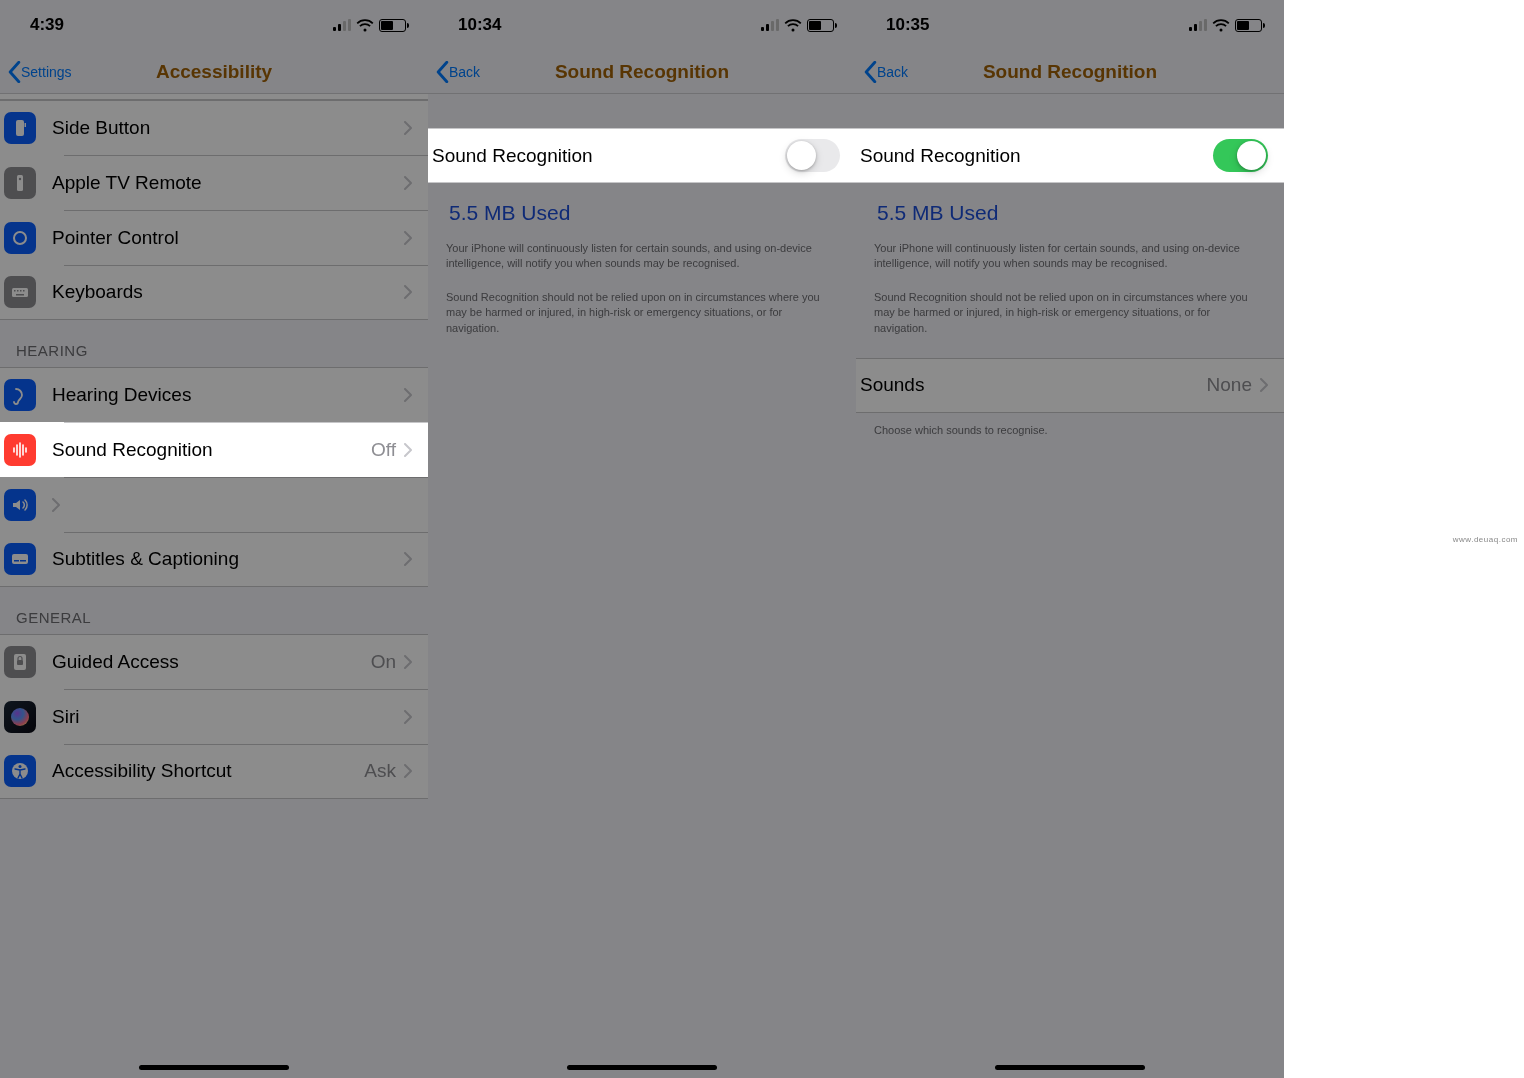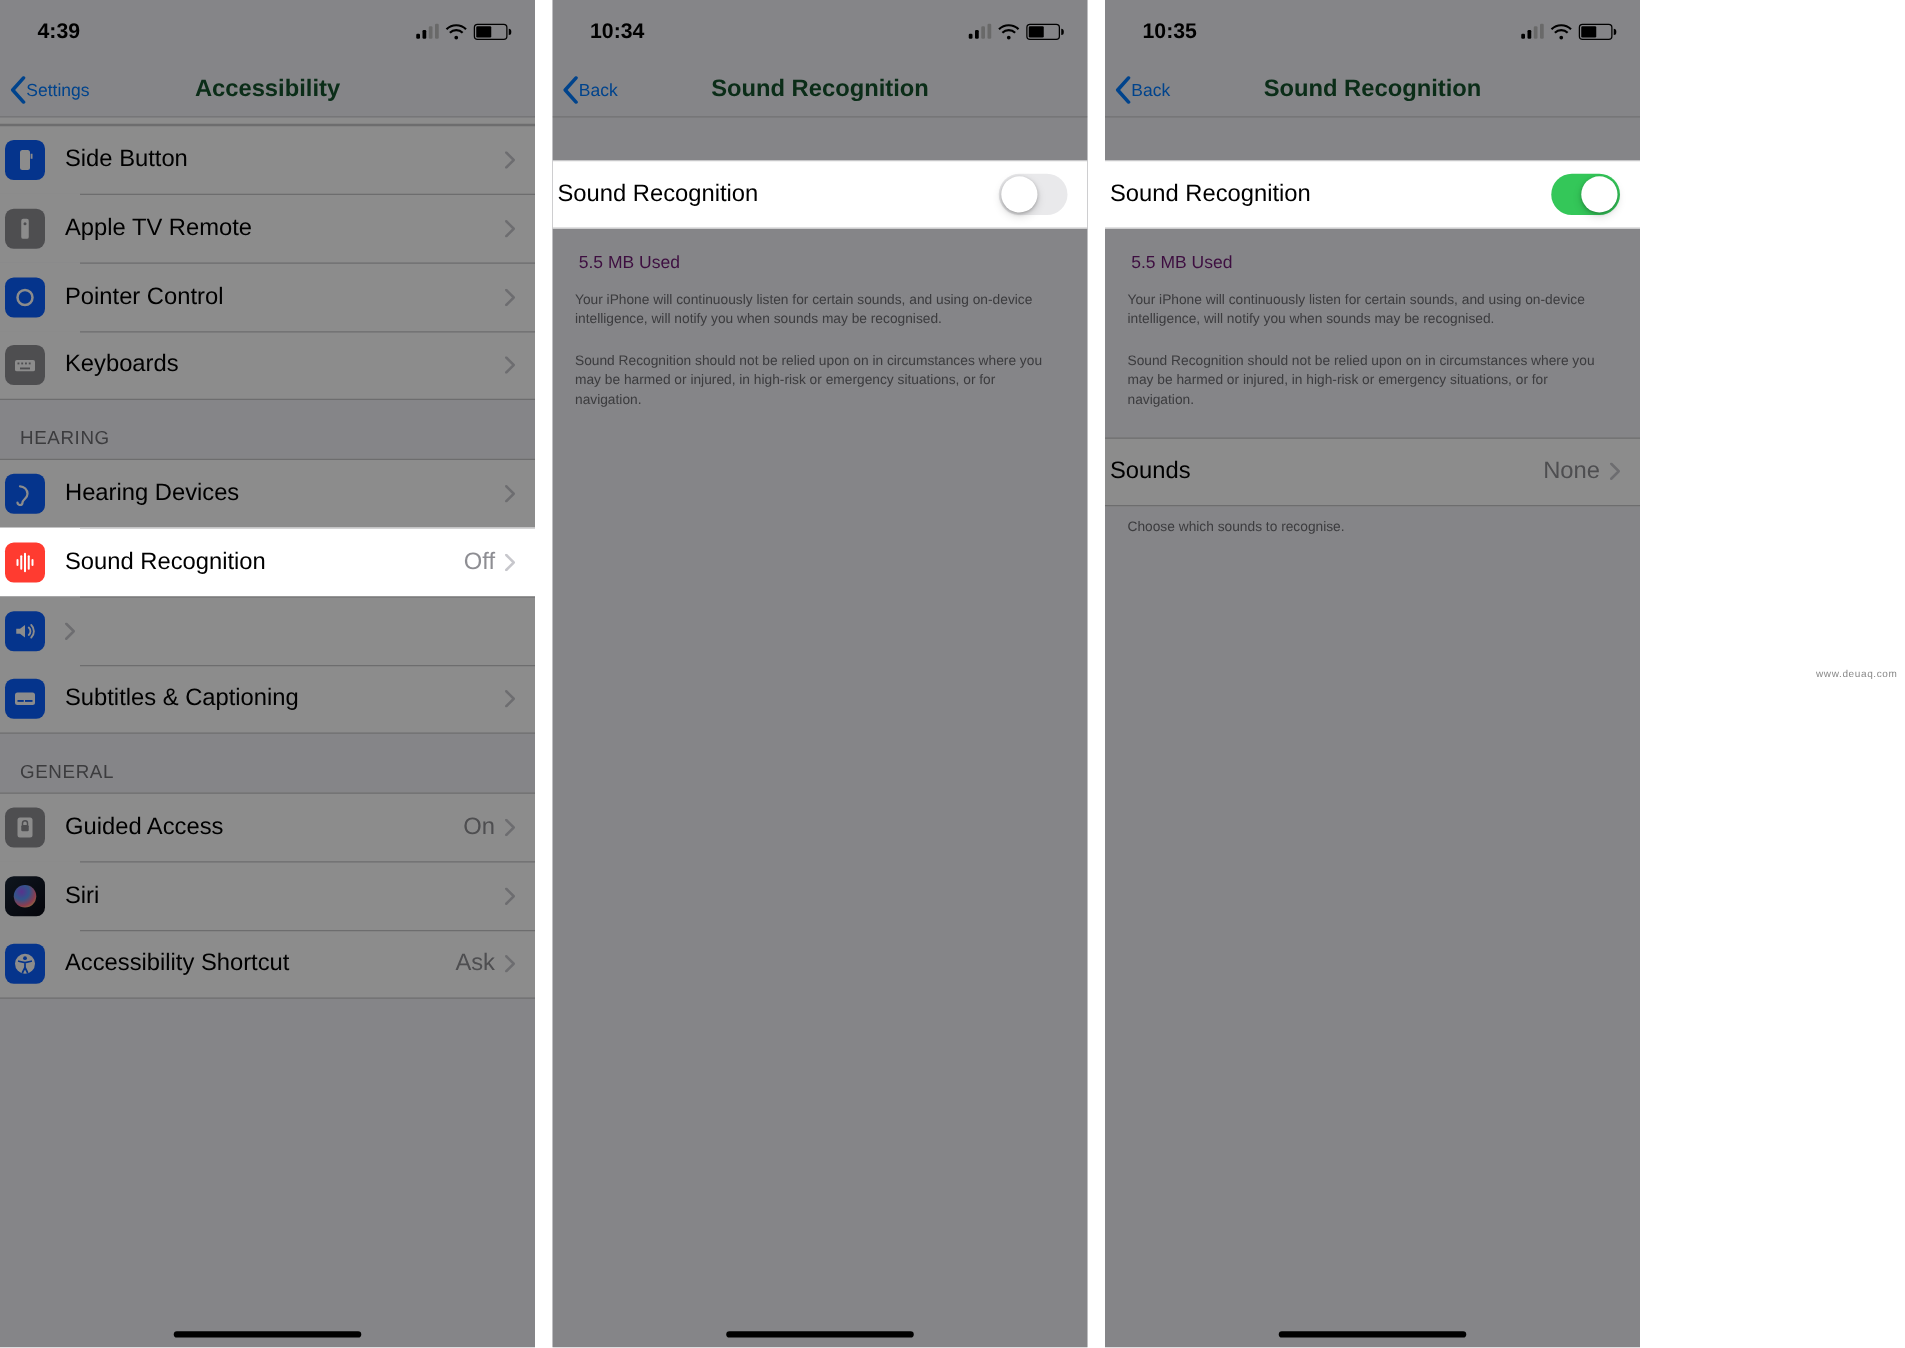--- a/index.html
+++ b/index.html
@@ -5,7 +5,7 @@
   * { box-sizing: border-box; margin: 0; padding: 0; font-family: -apple-system, "Helvetica Neue", Helvetica, Arial, sans-serif; -webkit-font-smoothing: antialiased; }
   body { background: #fff; width: 1524px; height: 1078px; display:flex; position:relative; }
   .phone { height: 100%; display:flex; flex-direction:column; background:#f2f2f7; position:relative; }
-  .phone + .phone { margin-left: 14px; }
+  .phone + .phone { }
   .phone.dim::after { content:""; position:absolute; inset:0; background:rgba(0,0,0,0.45); pointer-events:none; }
   .highlight { position:relative; z-index:5; background:#fff; }
   

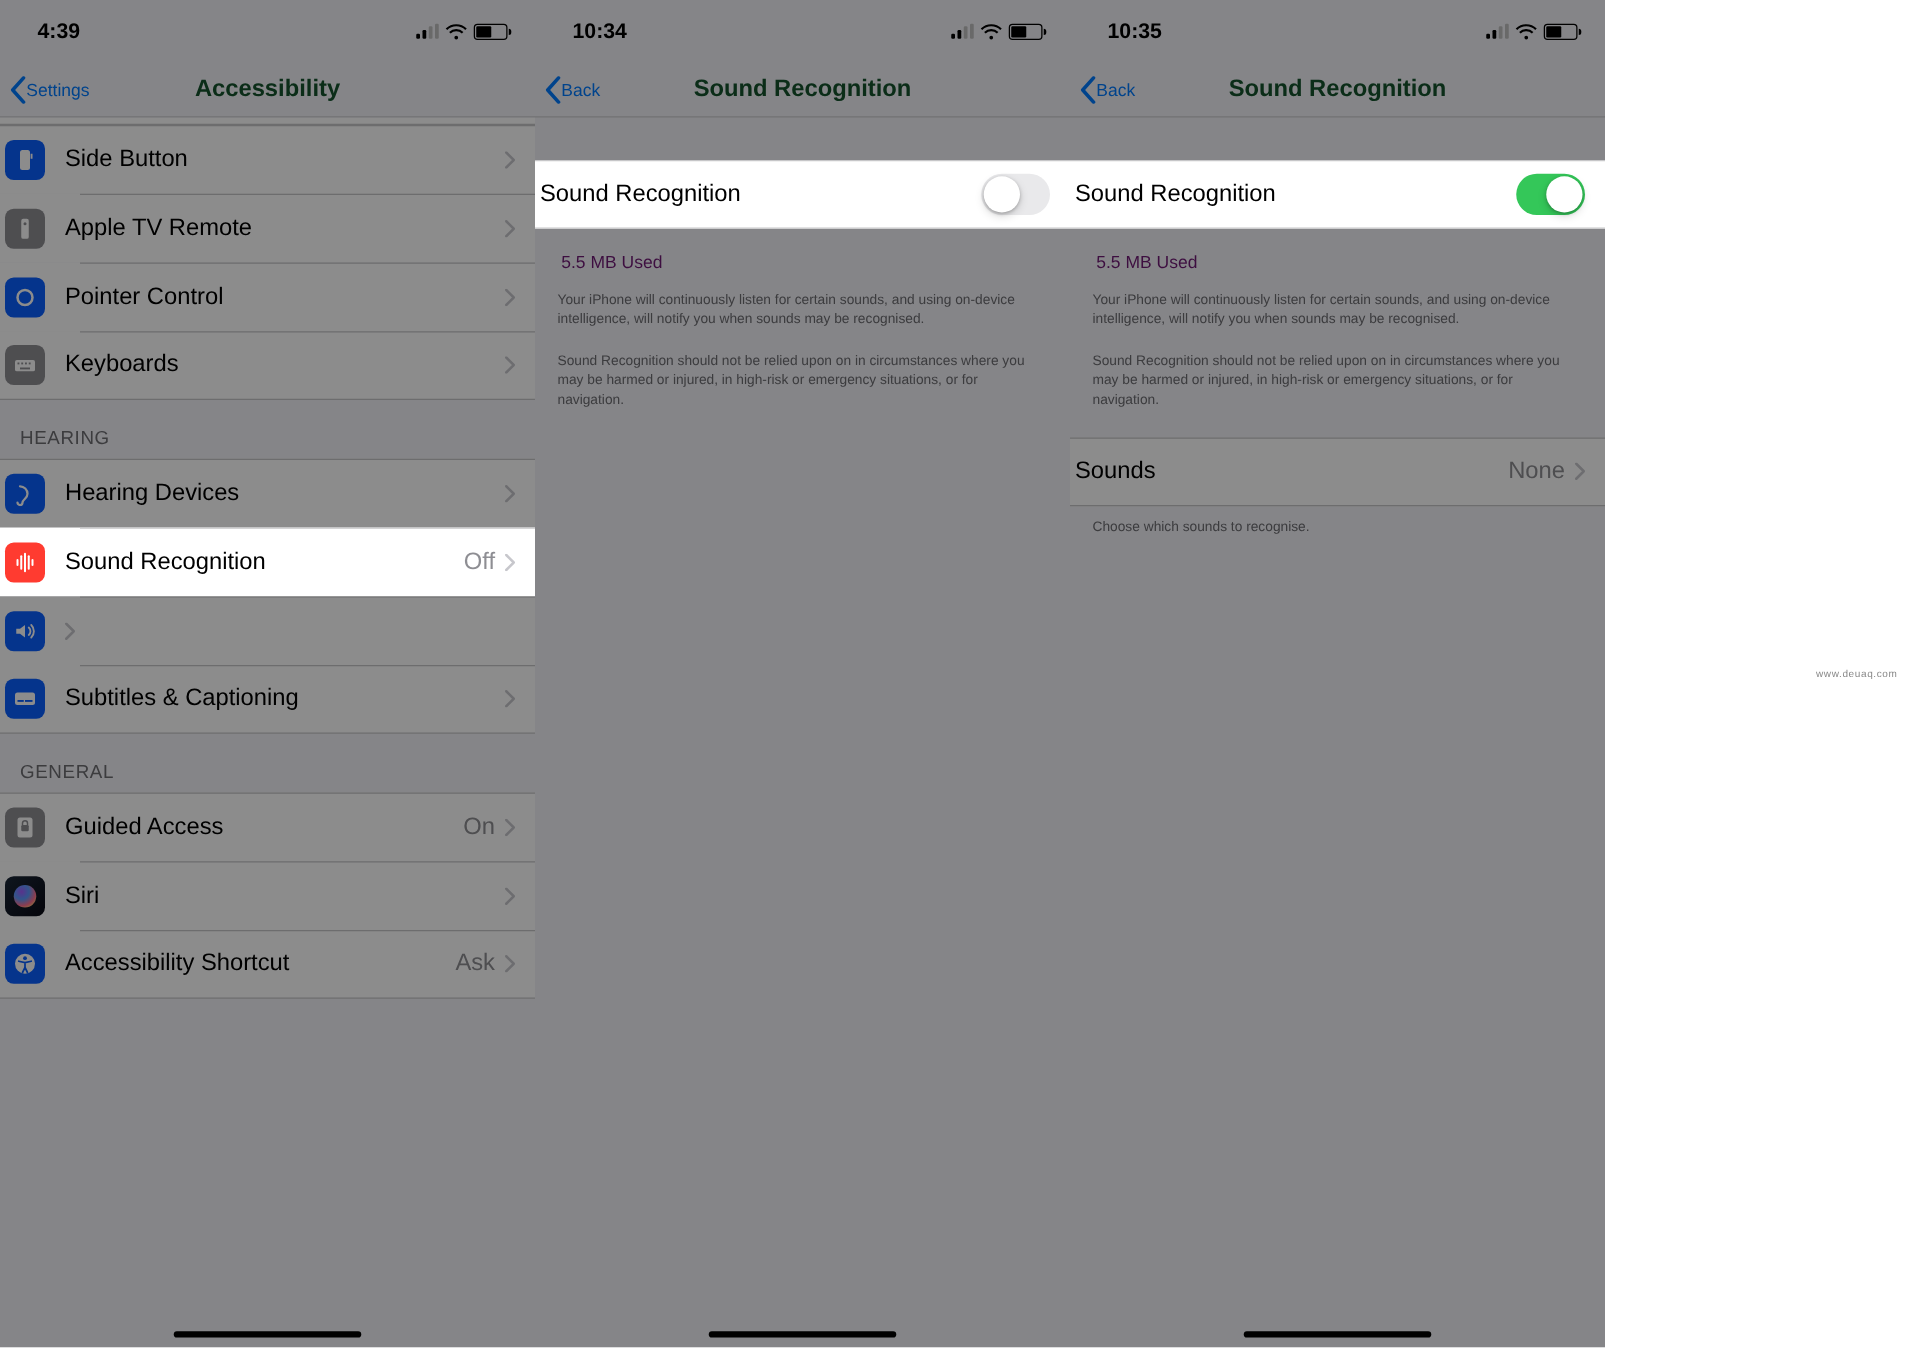--- a/index.html
+++ b/index.html
@@ -23,7 +23,7 @@
   .navbar { height:44px; display:flex; align-items:center; justify-content:center; position:relative; background:#f2f2f7; border-bottom:0.5px solid rgba(0,0,0,0.15); }
   .nav-back { position:absolute; left:8px; top:0; bottom:0; display:flex; align-items:center; color:#007aff; font-size:14px; cursor:pointer; }
   .nav-back svg { width:13px; height:22px; }
-  .nav-title { font-size:19px; font-weight:600; color:#14532d; }
+  .nav-title { font-size:19px; font-weight:600; color:#a16207; }
   
   .content { flex:1; overflow:hidden; background:#f2f2f7; }
   .row { display:flex; align-items:center; height:55px; padding:0 16px 0 4px; background:#fff; position:relative; }

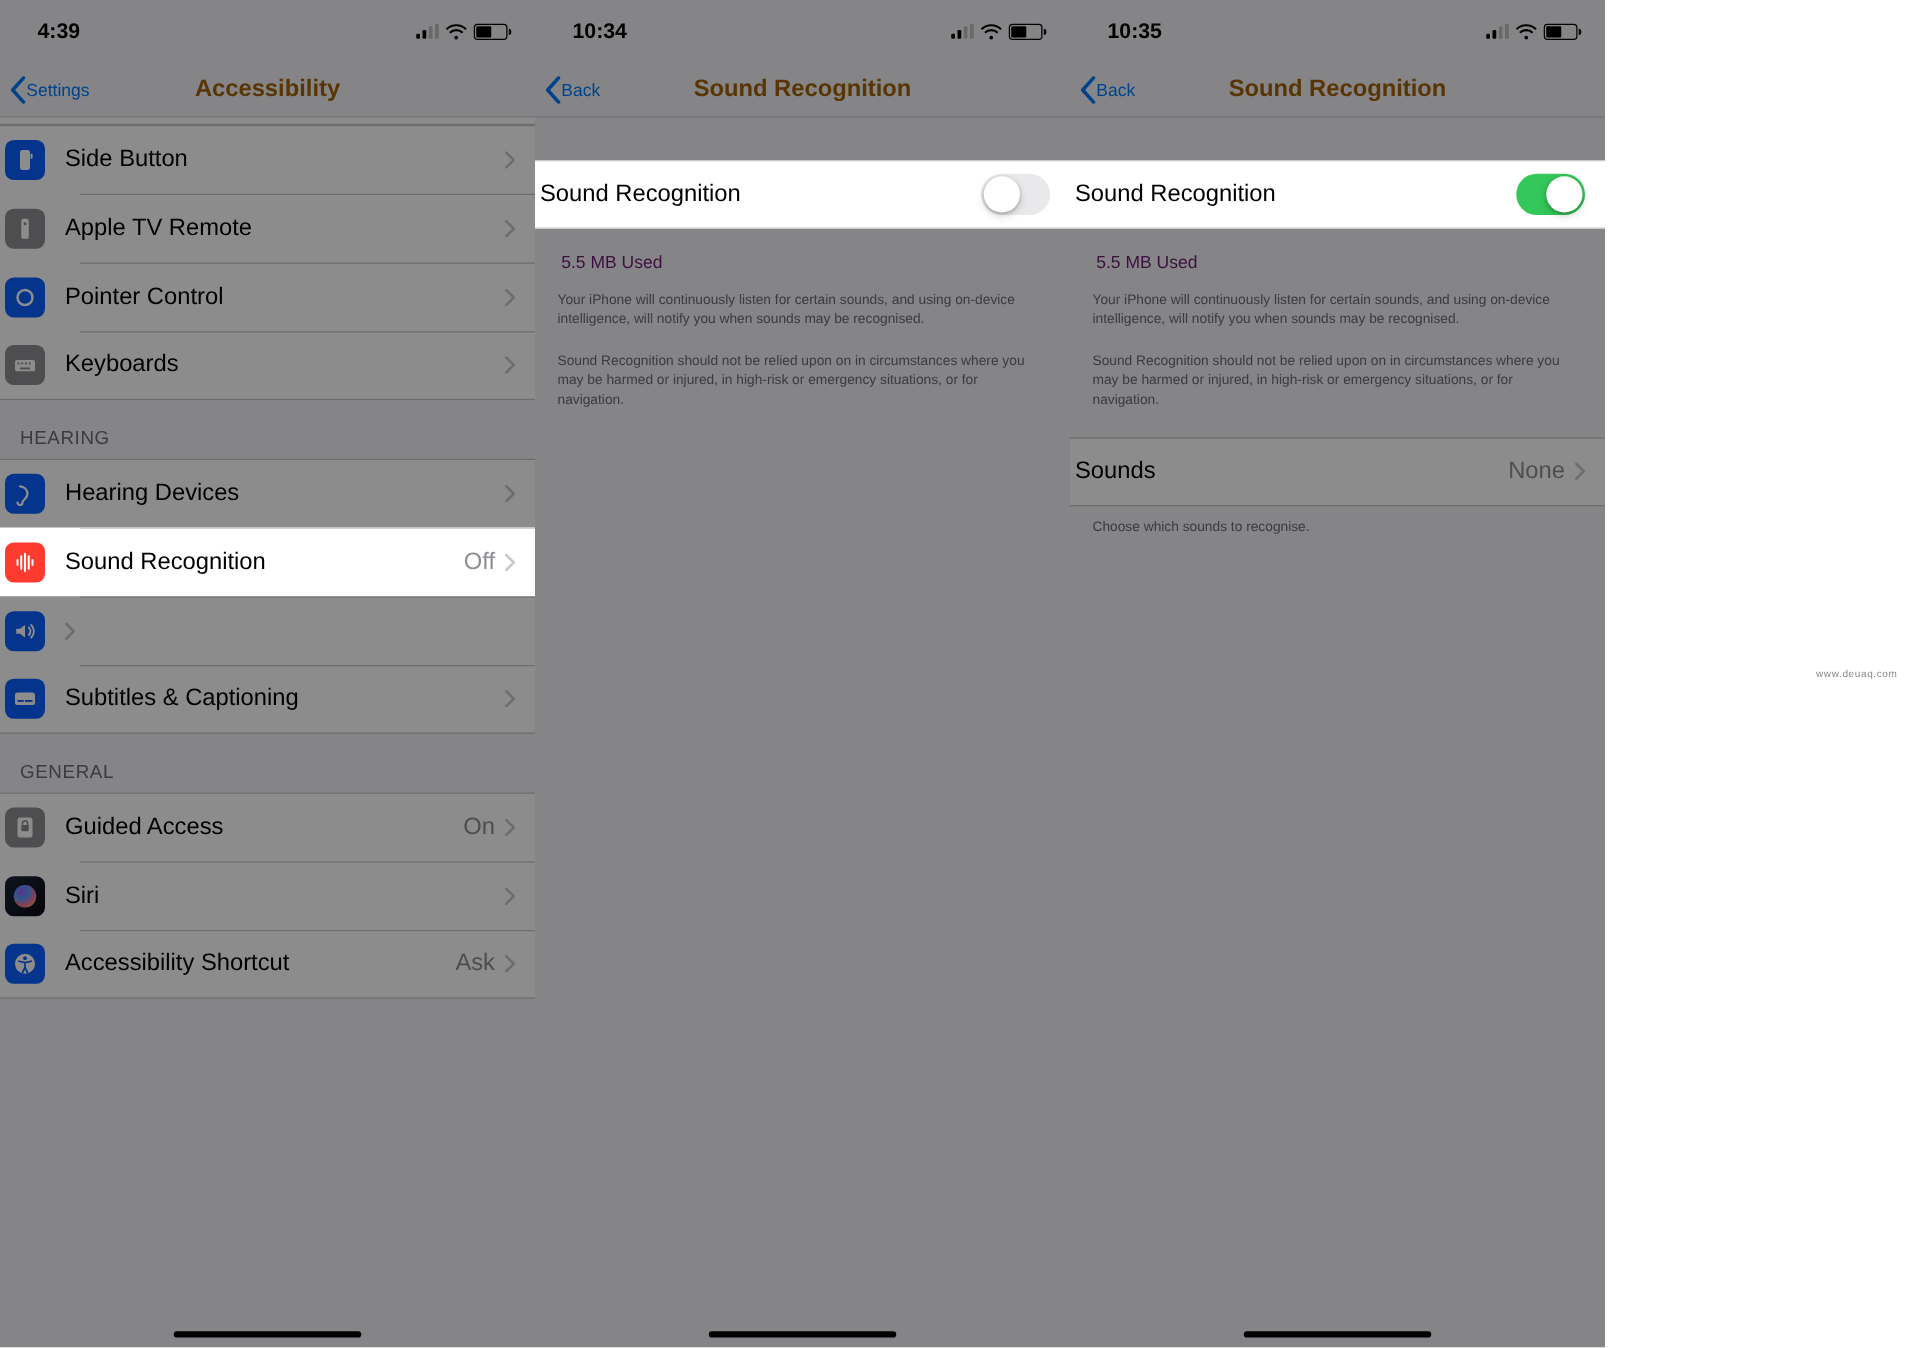--- a/index.html
+++ b/index.html
@@ -37,7 +37,7 @@
   .section-footer { padding:10px 18px 0; font-size:11px; color:#6d6d72; line-height:1.4; }
   .group-first { border-top:0.5px solid #c6c6c8; }
   .group-last { border-bottom:0.5px solid #c6c6c8; }
-  .storage { padding:18px 21px 10px; font-size:14px; color:#701a75; }
+  .storage { padding:18px 21px 10px; font-size:21px; color:#1d4ed8; }
   
   .toggle { width:55px; height:33px; border-radius:33px; position:relative; background:#e9e9eb; }
   .toggle .knob { position:absolute; top:2px; left:2px; width:29px; height:29px; border-radius:50%; background:#fff; box-shadow:0 1px 3px rgba(0,0,0,0.25),0 3px 8px rgba(0,0,0,0.15); transition:none; }

